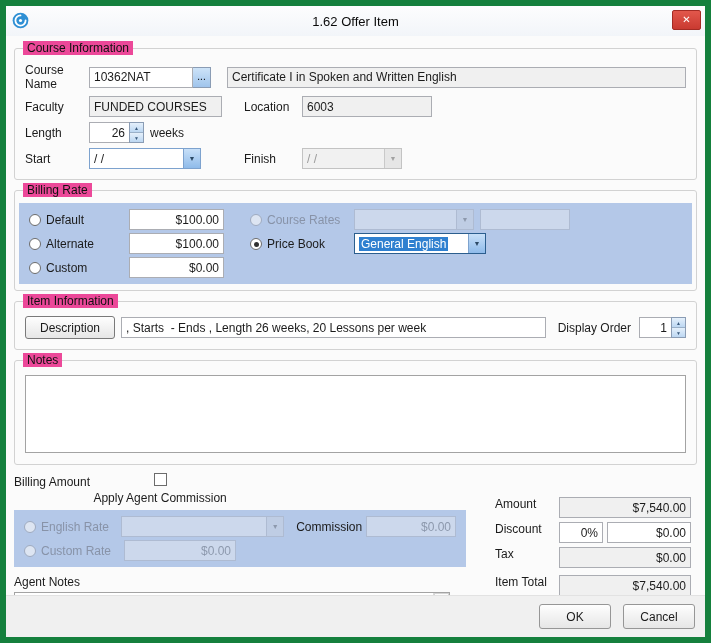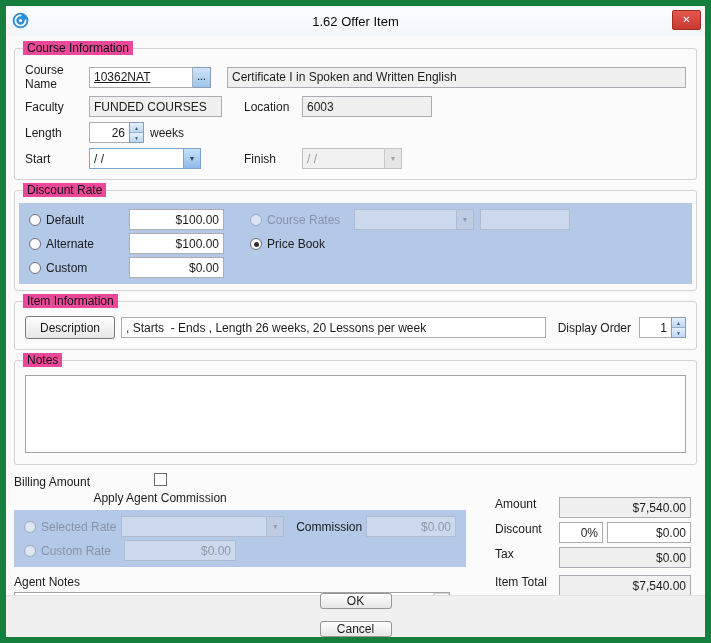--- a/index.html
+++ b/index.html
@@ -114,7 +114,7 @@
 
       <div class="row">
         <span class="lbl w64">Course Name</span>
-        <input class="tb" style="width: 104px; text-decoration: underline;" value="10362NAT">
+        <input class="tb" style="width: 104px;" value="10362NAT">
         <button class="browse">...</button>
         <span class="sp16"></span>
         <input class="tb ro flex1" readonly="" value="Certificate I in Spoken and Written English" style="">

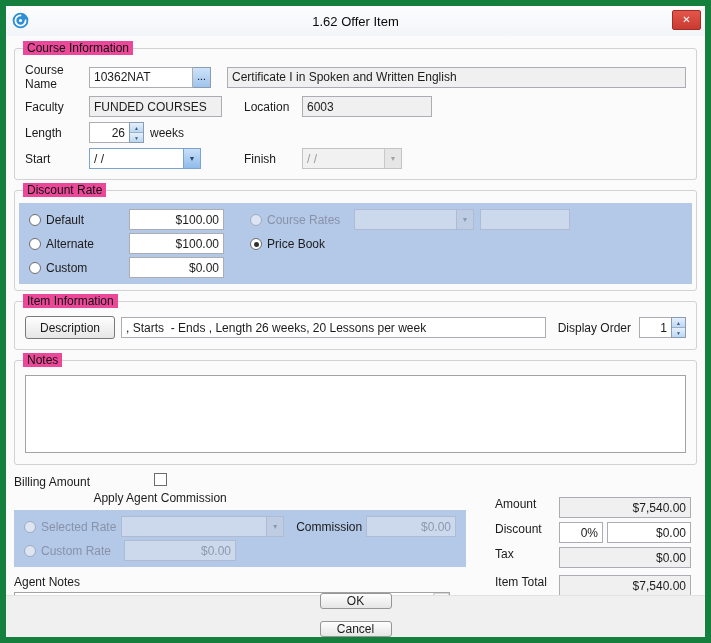--- a/index.html
+++ b/index.html
@@ -158,7 +158,7 @@
     </div>
 
     <div class="grp tight">
-      <span class="legend">Discount Rate</span>
+      <span class="legend">Billing Rate</span>
       <div class="bluepanel">
 
         <div class="row">

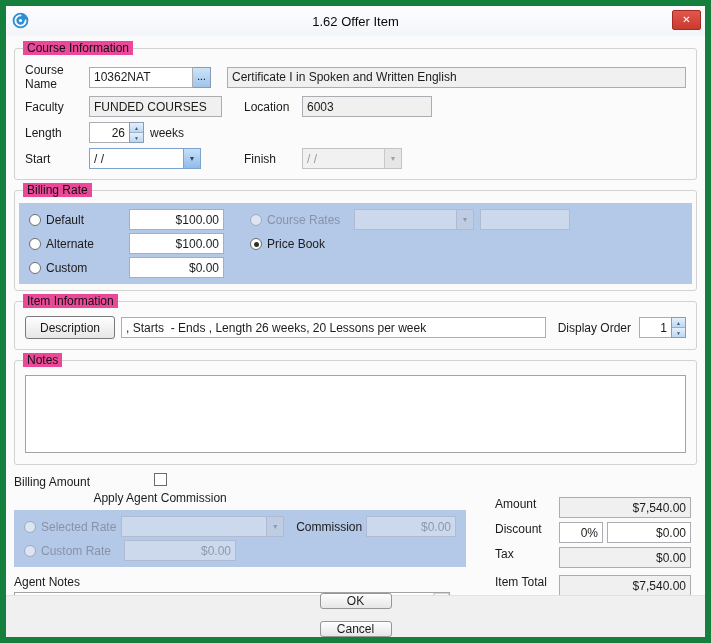--- a/index.html
+++ b/index.html
@@ -191,6 +191,12 @@
             <span class="rdot"></span>
             <span>Price Book</span>
           </span>
+          <span class="combo focus" style="width:132px">
+            <span class="txt">
+              <span>General English</span>
+            </span>
+            <span class="cbtn">▼</span>
+          </span>
         </div>
 
         <div class="row">

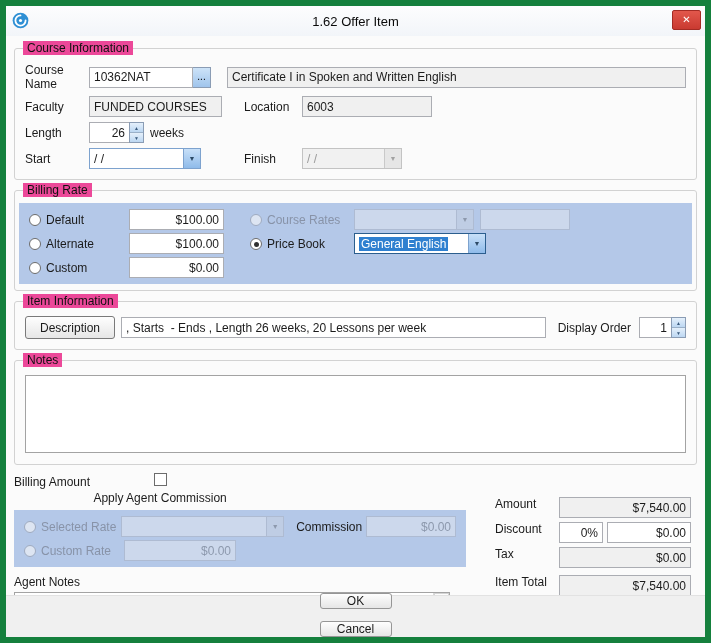--- a/index.html
+++ b/index.html
@@ -243,7 +243,7 @@
         <div class="row">
           <span class="radio dis" style="width:100px">
             <span class="rdot"></span>
-            <span>Selected Rate</span>
+            <span>English Rate</span>
           </span>
           <span class="combo dis2" style="width:168px">
             <span class="txt"></span>

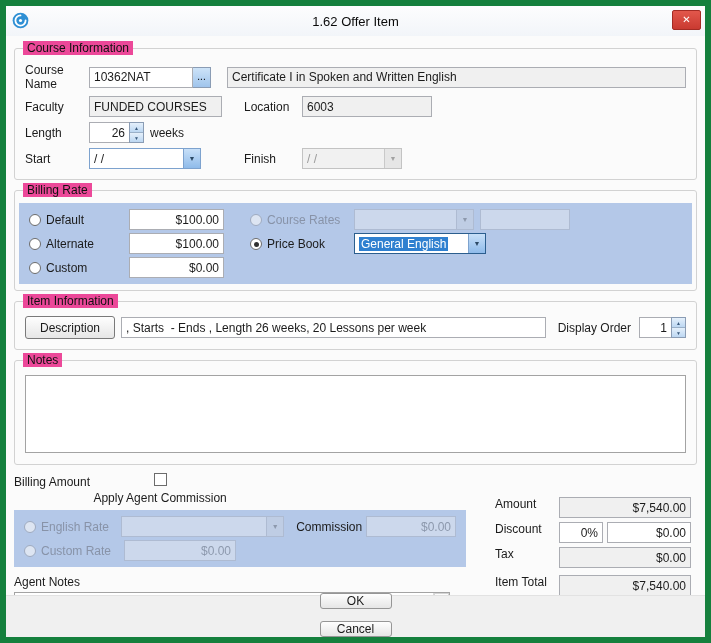--- a/index.html
+++ b/index.html
@@ -83,7 +83,7 @@
   .trow.split .tb.val{width:84px;}
   
   .footer{position:absolute; left:0; right:0; bottom:0; height:42px; background:#f0f0f0; border-top:1px solid #e2e2e2;
-      display:flex; align-items:center; justify-content:flex-end; gap:12px; padding:0 10px;flex-direction:column;}
+      display:flex; align-items:center; justify-content:flex-end; gap:12px; padding:0 10px;}
   .btn{height:25px; min-width:72px; padding:0 14px; border:1px solid #969696; border-radius:3px;
       background:linear-gradient(#fefefe,#e6e6e6); font-size:12px; font-family:"Liberation Sans", sans-serif; cursor:pointer; color:#1b1b1b;}
   .btn.desc{min-width:78px; height:23px; border-color:#7a7a7a;}

